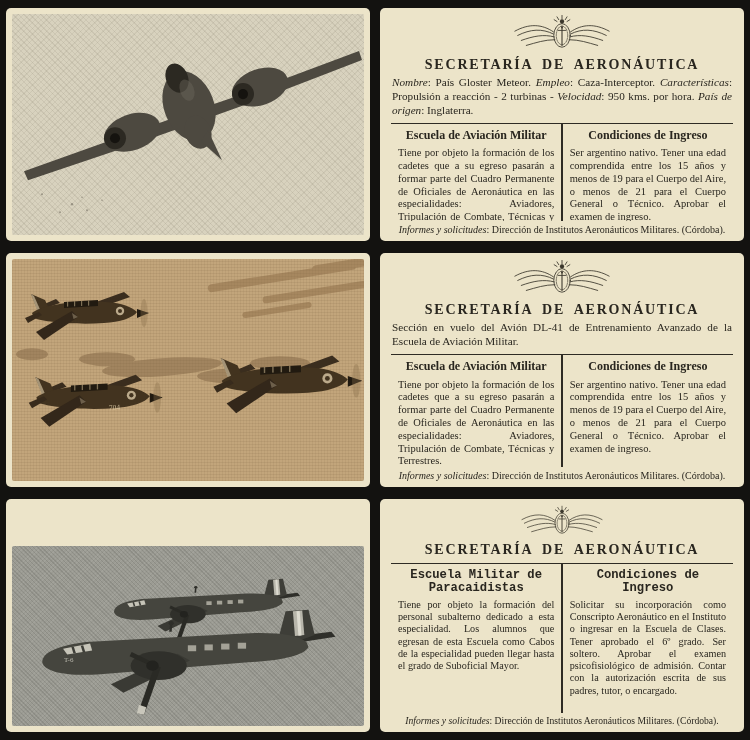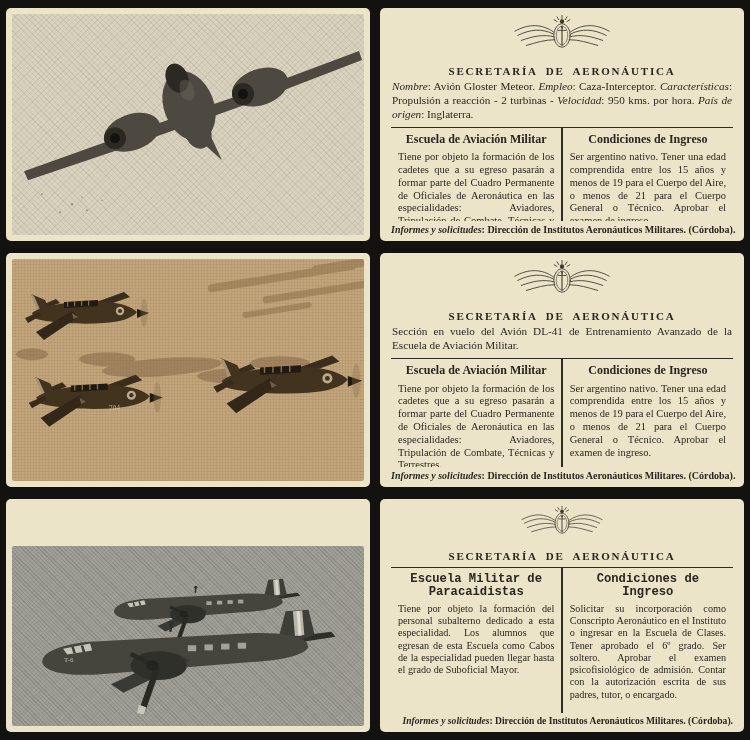--- a/index.html
+++ b/index.html
@@ -39,7 +39,7 @@
   
   .text-card{padding:5px 11px;display:flex;flex-direction:column;overflow:hidden;}
   .emblem{display:block;margin:1px auto 0;height:40px;width:104px;flex:0 0 auto;}
-  .agency{font-size:11px;font-weight:700;text-align:center;letter-spacing:1.8px;word-spacing:4px;margin-top:11px;flex:0 0 auto;}
+  .agency{font-size:14px;font-weight:700;text-align:center;letter-spacing:1.8px;word-spacing:4px;margin-top:3px;flex:0 0 auto;}
   .intro{font-size:11.2px;line-height:1.24;text-align:justify;margin:3px 1px 0;flex:0 0 auto;}
   .intro i{font-style:italic;}
   .cols{margin-top:5px;border-top:1.3px solid #2e2b24;display:flex;flex:1 1 auto;overflow:hidden;}

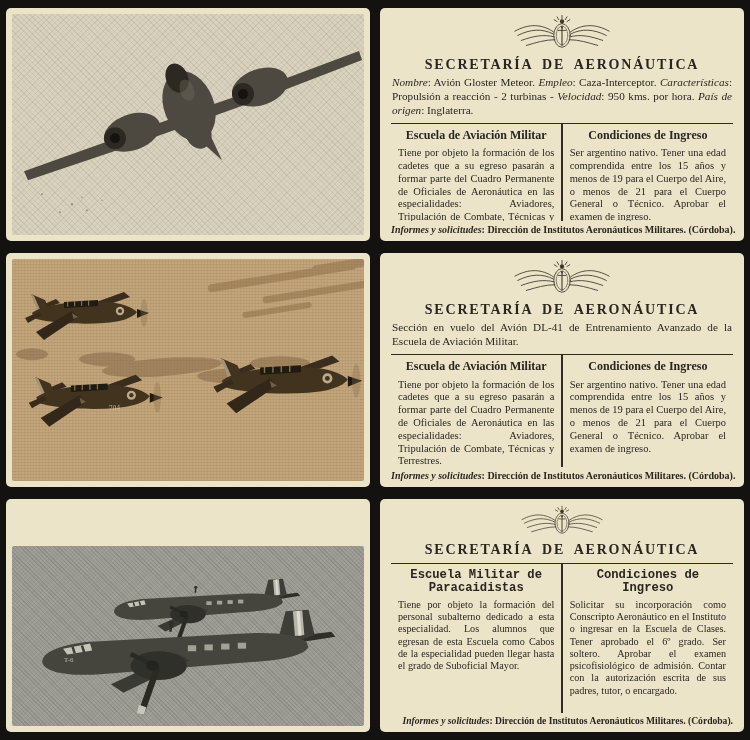--- a/index.html
+++ b/index.html
@@ -115,7 +115,7 @@
       </g>
     </svg>
     <div class="agency">SECRETARÍA DE AERONÁUTICA</div>
-    <p class="intro"><i>Nombre</i><span>: Avión Gloster Meteor. </span><i>Empleo</i><span>: Caza-Interceptor. </span><i>Características</i><span>: Propulsión a reacción - 2 turbinas - </span><i>Velocidad</i><span>: 950 kms. por hora. </span><i>País de origen</i><span>: Inglaterra.</span></p>
+    <p class="intro"><i>Nombre</i><span>: País Gloster Meteor. </span><i>Empleo</i><span>: Caza-Interceptor. </span><i>Características</i><span>: Propulsión a reacción - 2 turbinas - </span><i>Velocidad</i><span>: 950 kms. por hora. </span><i>País de origen</i><span>: Inglaterra.</span></p>
     <div class="cols">
       <div class="col">
         <div class="col-title">Escuela de Aviación Militar</div>

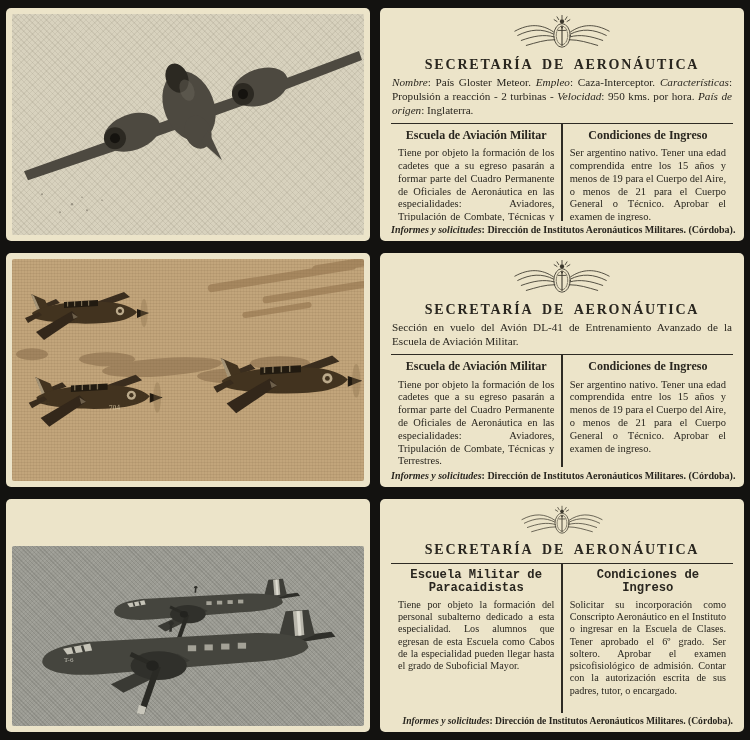--- a/index.html
+++ b/index.html
@@ -47,7 +47,7 @@
   .divider{flex:0 0 1.3px;background:#2e2b24;}
   .col-title{font-size:12px;font-weight:700;text-align:center;margin:2px 0 5px;line-height:1.12;}
   .col-body{font-size:10.5px;line-height:1.22;text-align:justify;margin:0;}
-  .footer{font-size:10px;font-weight:700;text-align:right;margin:3px 0 1px;flex:0 0 auto;white-space:nowrap;}
+  .footer{font-size:10px;font-weight:400;text-align:center;margin:3px 0 1px;flex:0 0 auto;white-space:nowrap;}
   .footer i{font-style:italic;}
   
   .dense .emblem{height:34px;width:92px;}

